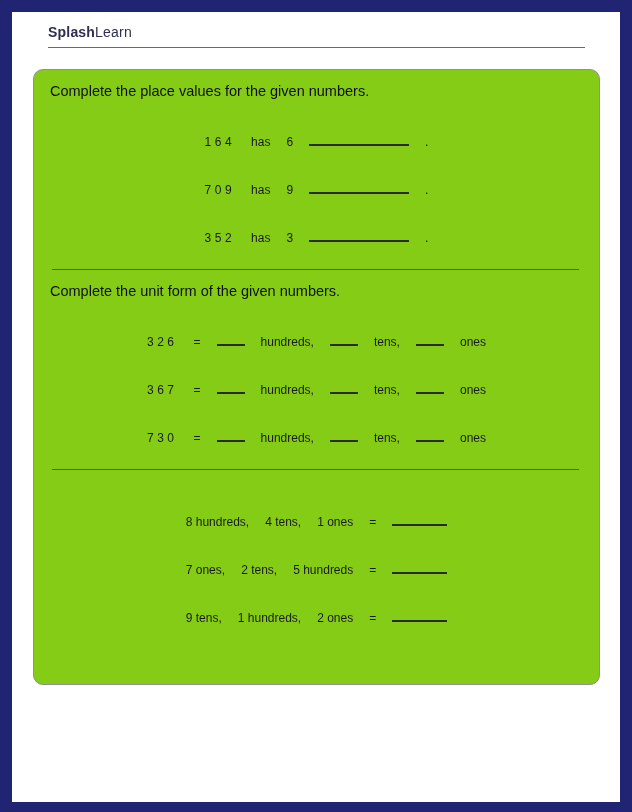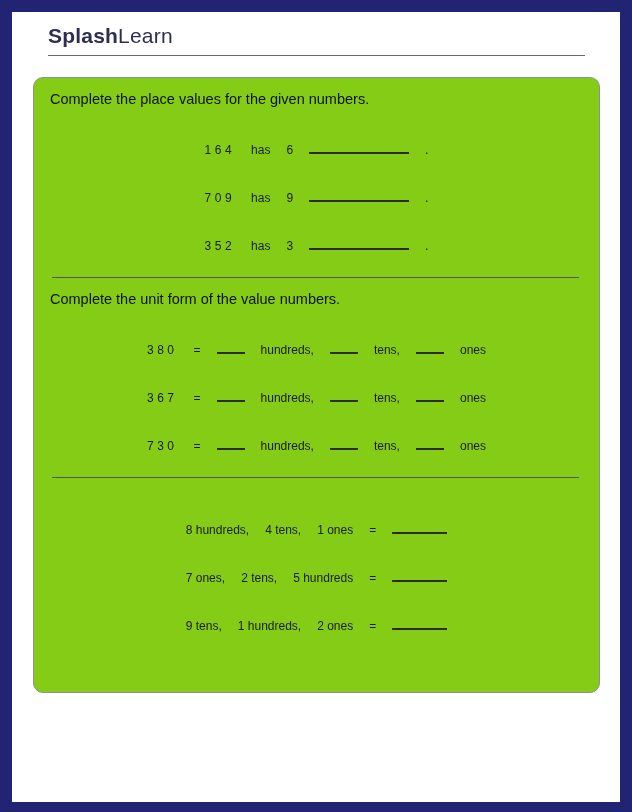--- a/index.html
+++ b/index.html
@@ -17,7 +17,7 @@
   }
   
   .header { padding: 12px 0 0 36px; }
-  .logo { font-size: 21px; color: #2c2f51; letter-spacing: 0.2px; }
+  .logo { font-size: 14px; color: #2c2f51; letter-spacing: 0.2px; }
   .logo .logo-bold { font-weight: 700; }
   .logo .logo-light { font-weight: 400; }
   .header-rule {

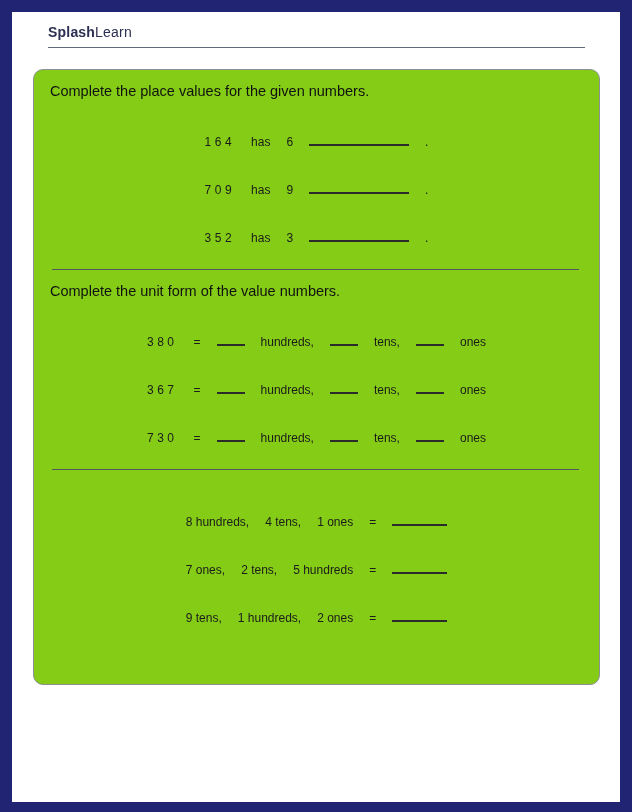--- a/index.html
+++ b/index.html
@@ -122,7 +122,7 @@
     <hr class="divider">
 
     <div class="section">
-      <p class="prompt">Complete the unit form of the value numbers.</p>
+      <p class="prompt">Complete the unit form of the given numbers.</p>
 
       <div class="q-row">
         <span class="num">380</span>

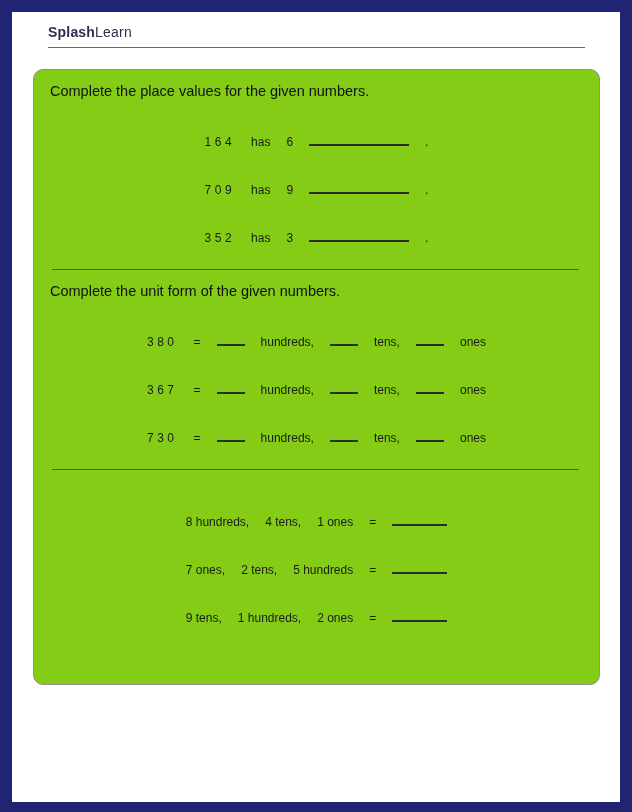--- a/index.html
+++ b/index.html
@@ -125,7 +125,7 @@
       <p class="prompt">Complete the unit form of the given numbers.</p>
 
       <div class="q-row">
-        <span class="num">380</span>
+        <span class="num">326</span>
         <span>=</span>
         <span class="blank blank-short"></span>
         <span>hundreds,</span>

